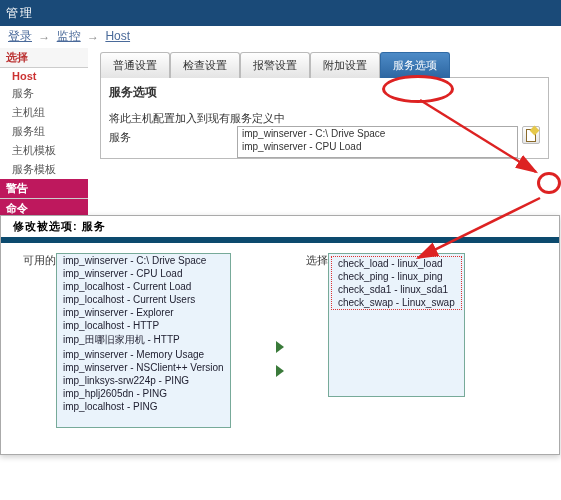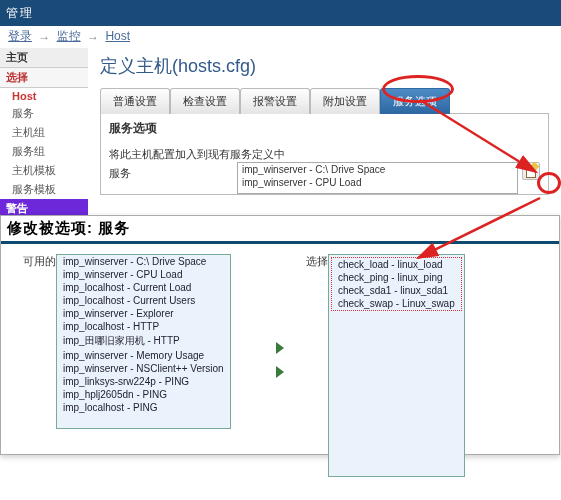--- a/index.html
+++ b/index.html
@@ -87,7 +87,6 @@
 <div class="body-split">
 
   <div class="sidebar">
-    <div class="grp-hdr">主页</div>
     <div class="grp-hdr" style="background:#f6f6f6;color:#b33;">选择</div>
     <div class="item active">Host</div>
     <div class="item">服务</div>

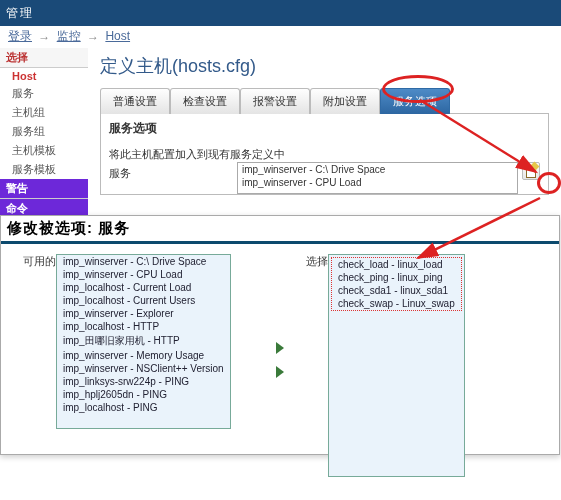--- a/index.html
+++ b/index.html
@@ -101,7 +101,6 @@
   </div>
 
   <div class="main">
-    <h1 class="page-title">定义主机(hosts.cfg)</h1>
 
     <div class="tabs">
       <div class="tab">普通设置</div>

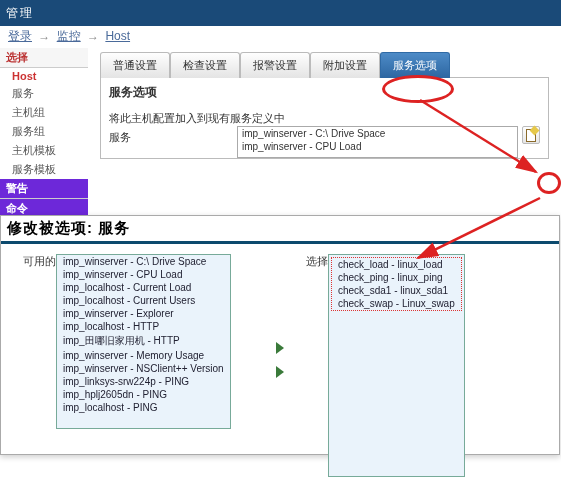--- a/index.html
+++ b/index.html
@@ -17,7 +17,7 @@
   
   .sidebar { width: 88px; background: #fff; border-right: 0; padding-top: 2px; }
   .sidebar .grp-hdr { background: #eee; color: #333; font-weight: bold; font-size: 11px; padding: 2px 6px; border-bottom: 1px solid #ccc; }
-  .sidebar .grp-hdr.dark { background: #6d28d9; color: #fff; }
+  .sidebar .grp-hdr.dark { background: #be185d; color: #fff; }
   .sidebar .item { color: #555; font-size: 11px; padding: 2px 0 2px 12px; }
   .sidebar .item.active { color: #c33; font-weight: bold; }
 

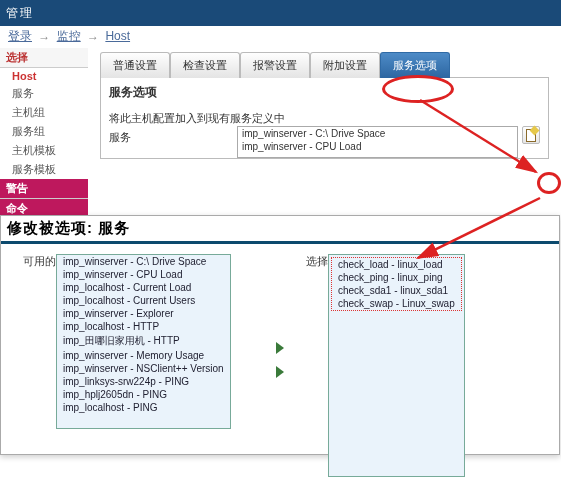--- a/index.html
+++ b/index.html
@@ -50,7 +50,7 @@
 
   
   .modal { position: absolute; left: 0; top: 215px; width: 560px; height: 240px; background: #fff; border: 1px solid #aaa; box-shadow: 0 2px 6px rgba(0,0,0,0.2); }
-  .modal-title { font-size: 15px; font-weight: bold; padding: 3px 6px; border-bottom: 3px solid #0c4a6e; letter-spacing: 1px; }
+  .modal-title { font-size: 11px; font-weight: bold; padding: 3px 12px; border-bottom: 6px solid #0c4a6e; letter-spacing: 1px; }
   .modal-body { display: flex; gap: 18px; padding: 10px 22px; height: 210px; position: relative; align-items: flex-start; }
   .col { flex: 1; display: flex; flex-direction: row; }
   .col-label { font-size: 11px; color: #333; margin-bottom: 4px; }

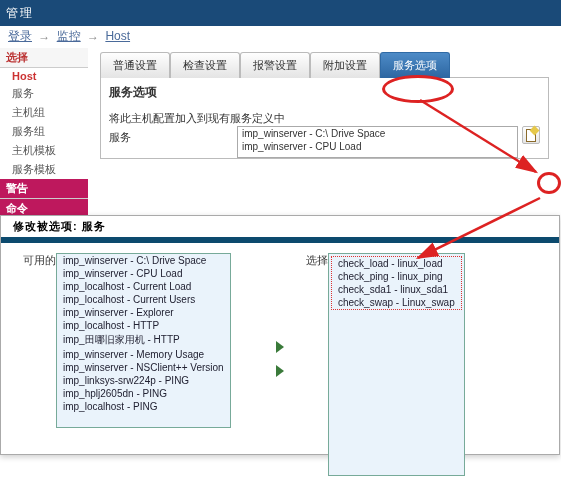--- a/index.html
+++ b/index.html
@@ -54,7 +54,7 @@
   .modal-body { display: flex; gap: 18px; padding: 10px 22px; height: 210px; position: relative; align-items: flex-start; }
   .col { flex: 1; display: flex; flex-direction: row; }
   .col-label { font-size: 11px; color: #333; margin-bottom: 4px; }
-  .listbox { border: 1px solid #7a9; background: #eaf3fb; height: 223px; overflow: auto; font-size: 10px; color: #223; position: relative; }
+  .listbox { border: 1px solid #7a9; background: #eaf3fb; height: 144px; overflow: auto; font-size: 10px; color: #223; position: relative; }
   .listbox.left { height: 175px; }
   .listbox .li { padding: 1px 6px; white-space: nowrap; cursor: default; }
   .listbox .select-box { border: 1px dotted #d33; margin: 2px; padding: 0; }

